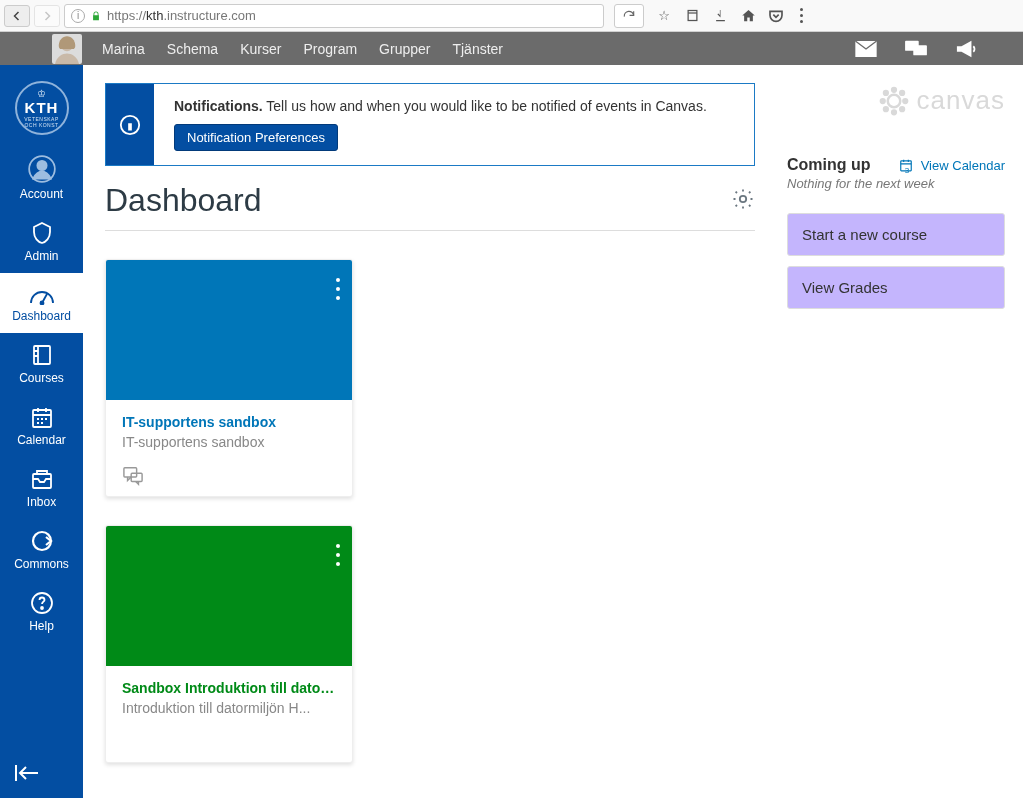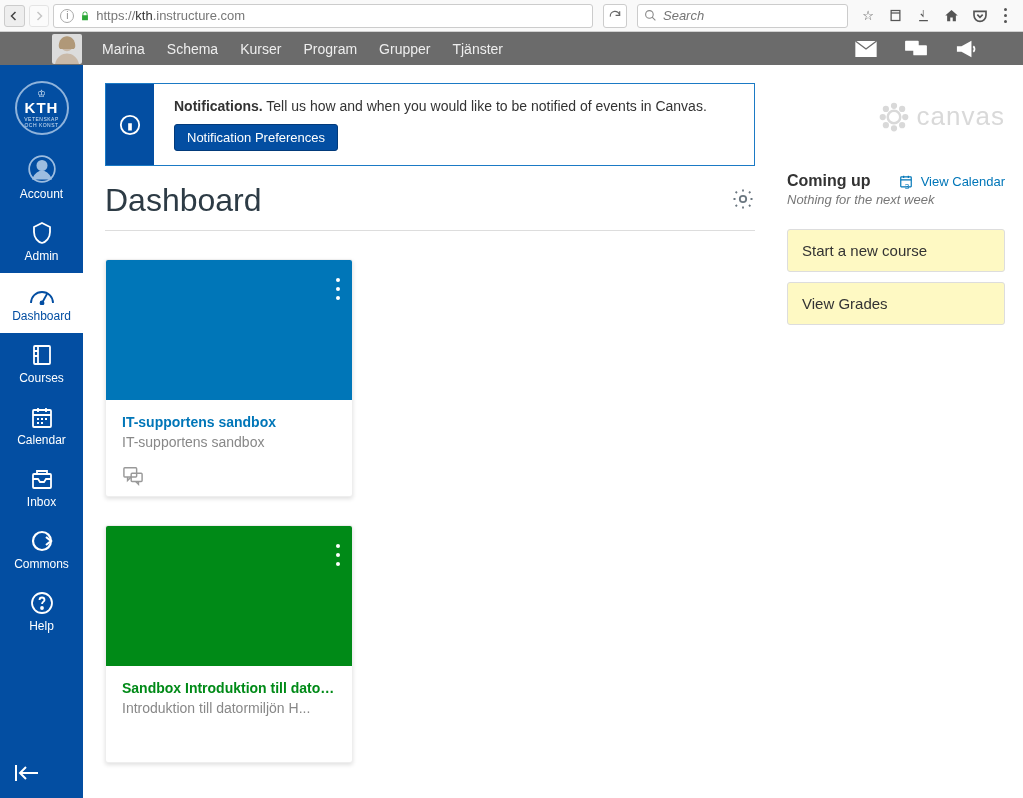--- a/index.html
+++ b/index.html
@@ -111,13 +111,6 @@
         <path d="M20 11A8 8 0 104 13"></path>
         <path d="M20 4v7h-7"></path>
       </svg>
-  </div>
-  <div class="search-box">
-    <svg width="13" height="13" viewBox="0 0 24 24" fill="none" stroke="#888" stroke-width="2">
-        <circle cx="10" cy="10" r="7"></circle>
-        <path d="M21 21l-6-6"></path>
-      </svg>
-    <input placeholder="Search" style="">
   </div>
   <div class="toolbar-icons">
     <span class="ico">☆</span>

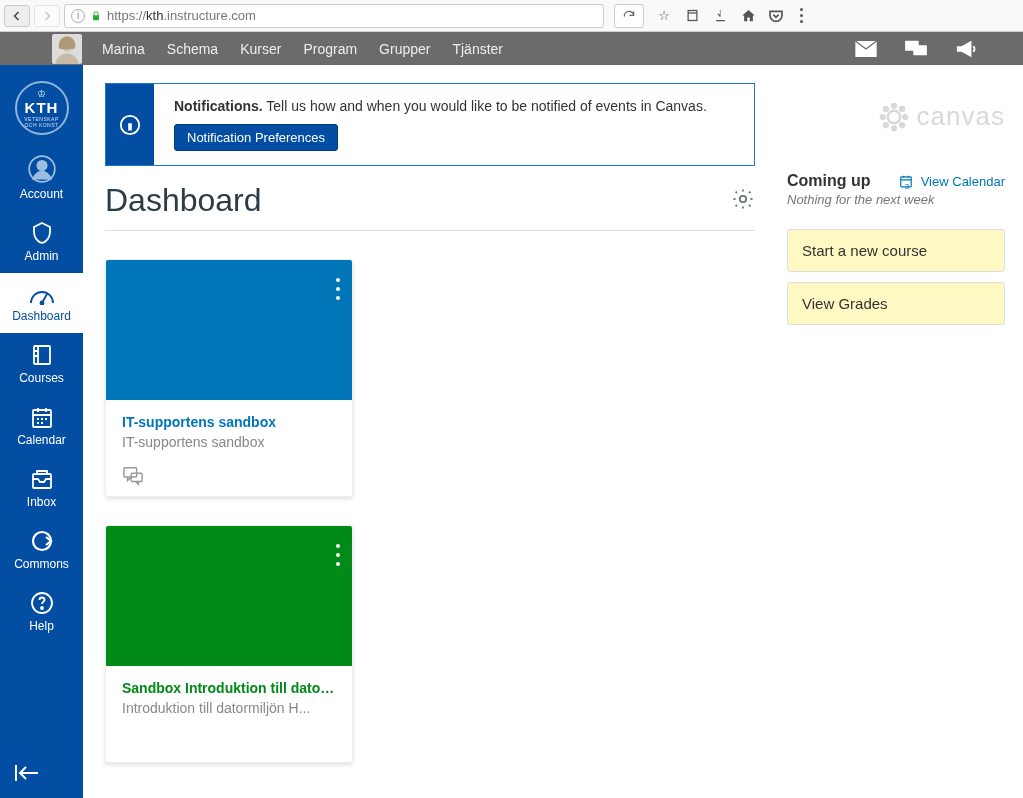--- a/index.html
+++ b/index.html
@@ -45,7 +45,7 @@
 
   .content{ flex:1; display:flex; min-width:0;}
   .main{ flex:1; padding:18px 22px 10px 22px; min-width:0;}
-  .aside{ width:246px; padding:18px 18px 0 10px;}
+  .aside{ width:246px; padding:2px 18px 0 10px;}
 
   
   .notif{ display:flex; border:1px solid #1b7ac5;justify-content:center;}

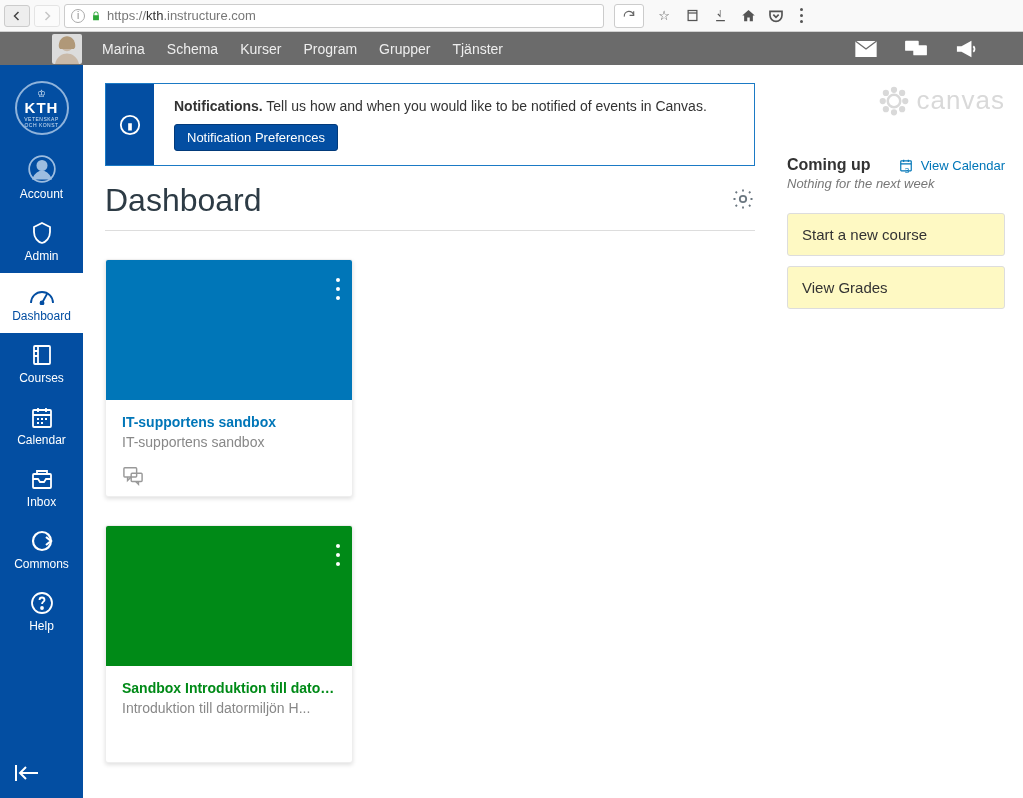--- a/index.html
+++ b/index.html
@@ -81,7 +81,7 @@
   .coming-row h3{ font-size:16px; font-weight:bold; color:#333;}
   .view-cal{ margin-left:auto; color:#0076b8; font-size:13px; display:flex; align-items:center; gap:4px; cursor:pointer;}
   .nothing{ font-style:italic; color:#777; font-size:13px; margin-bottom:22px;}
-  .aside-btn{ display:block; width:100%; text-align:left; padding:12px 14px; background:#fef9c3; border:1px solid #ddd; border-radius:3px; font-size:15px; color:#333; margin-bottom:10px; cursor:pointer;}
+  .aside-btn{ display:block; width:100%; text-align:left; padding:12px 14px; background:#c4b5fd; border:1px solid #ddd; border-radius:3px; font-size:15px; color:#333; margin-bottom:10px; cursor:pointer;}
 </style>
 </head>
 <body>

